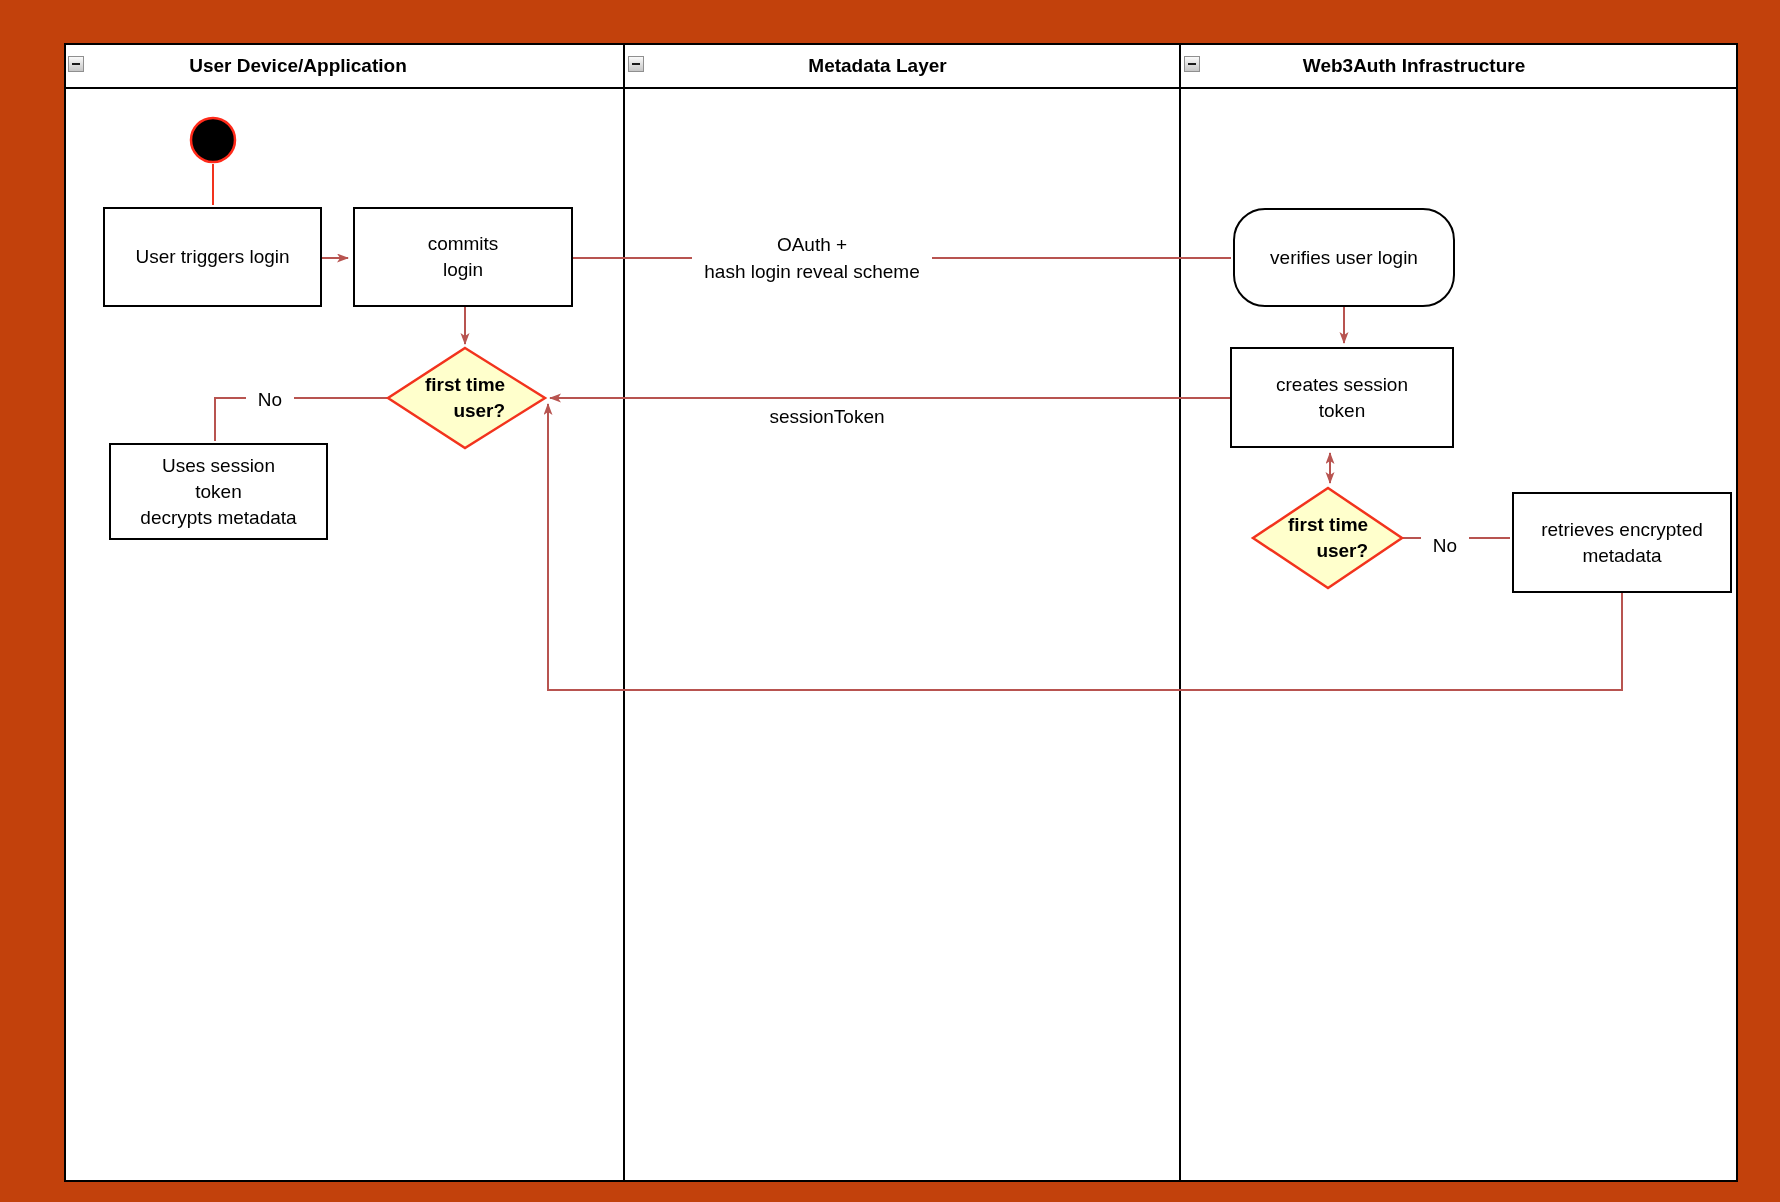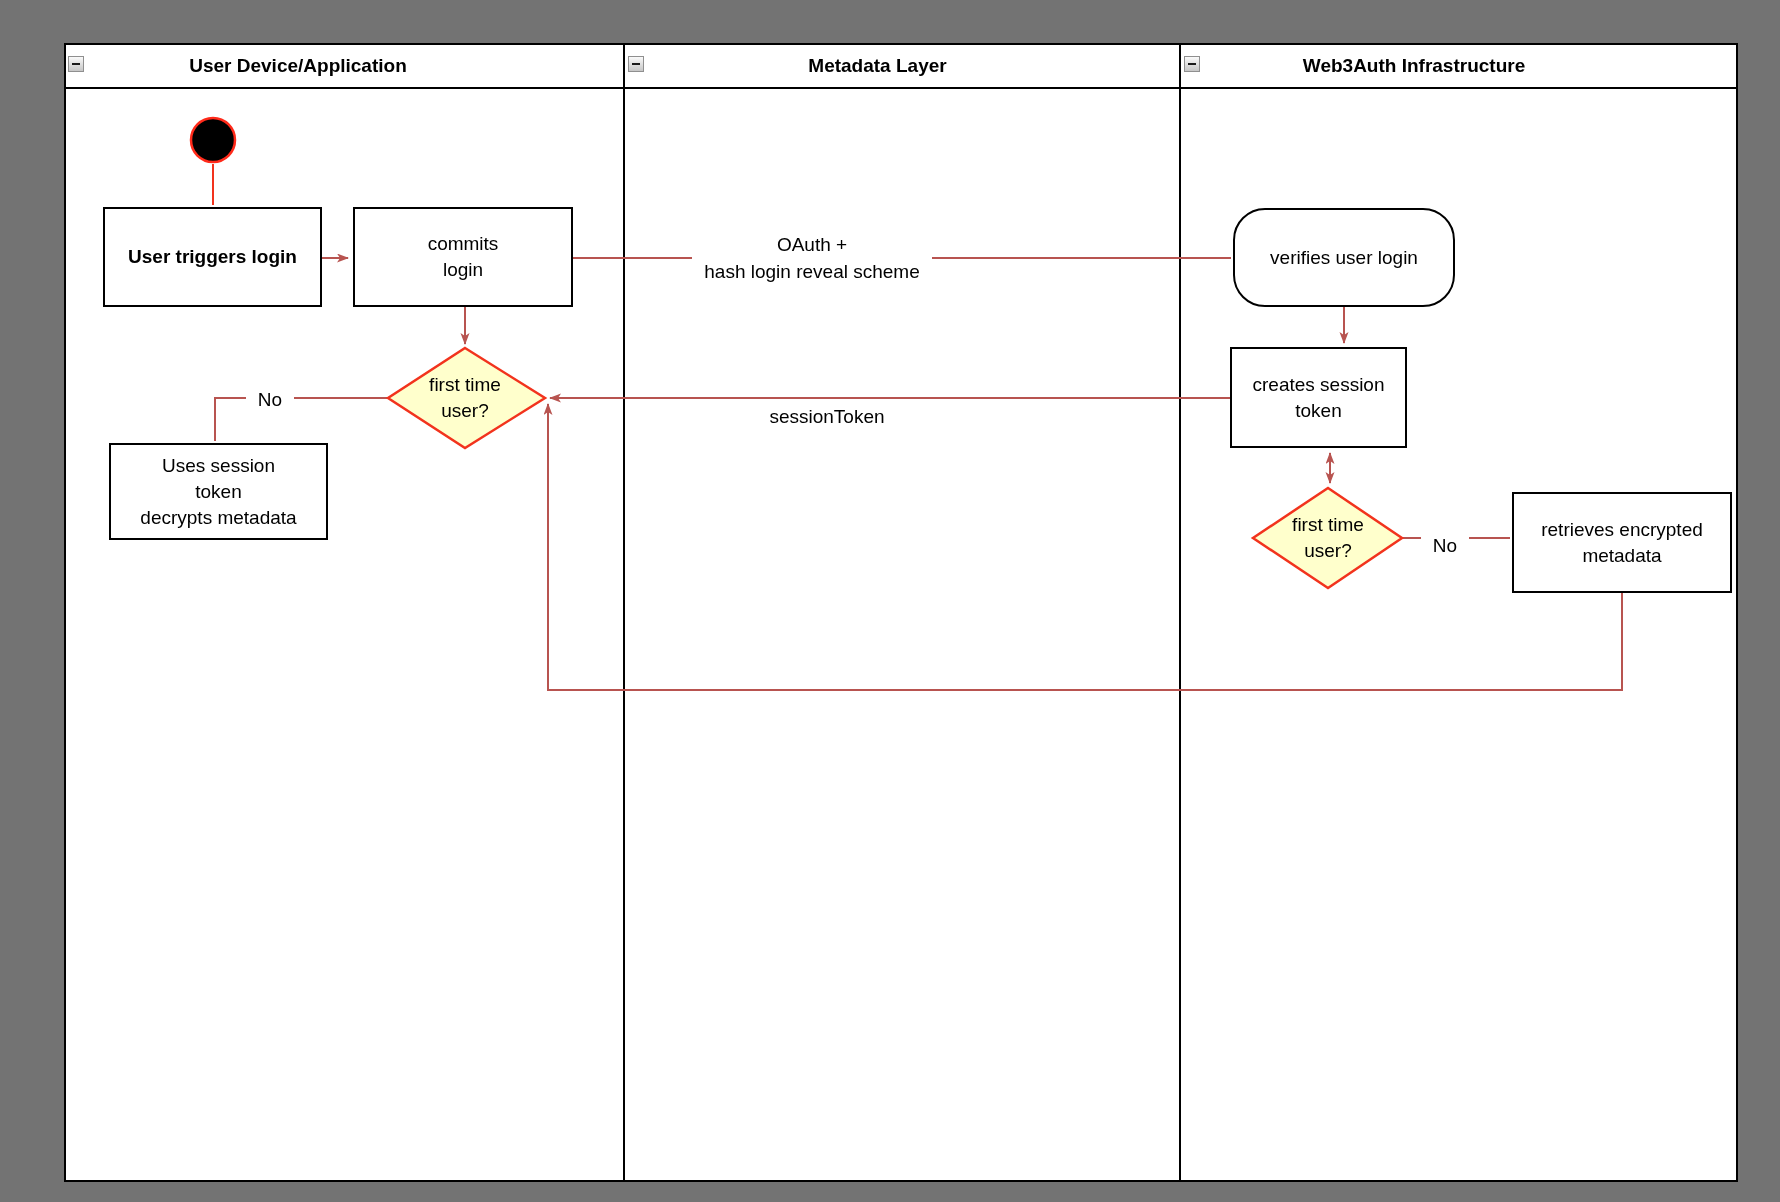--- a/index.html
+++ b/index.html
@@ -12,7 +12,7 @@
     position: relative;
     width: 1780px;
     height: 1202px;
-    background: #737373;
+    background: #c2410c;
     overflow: hidden;
   }
   

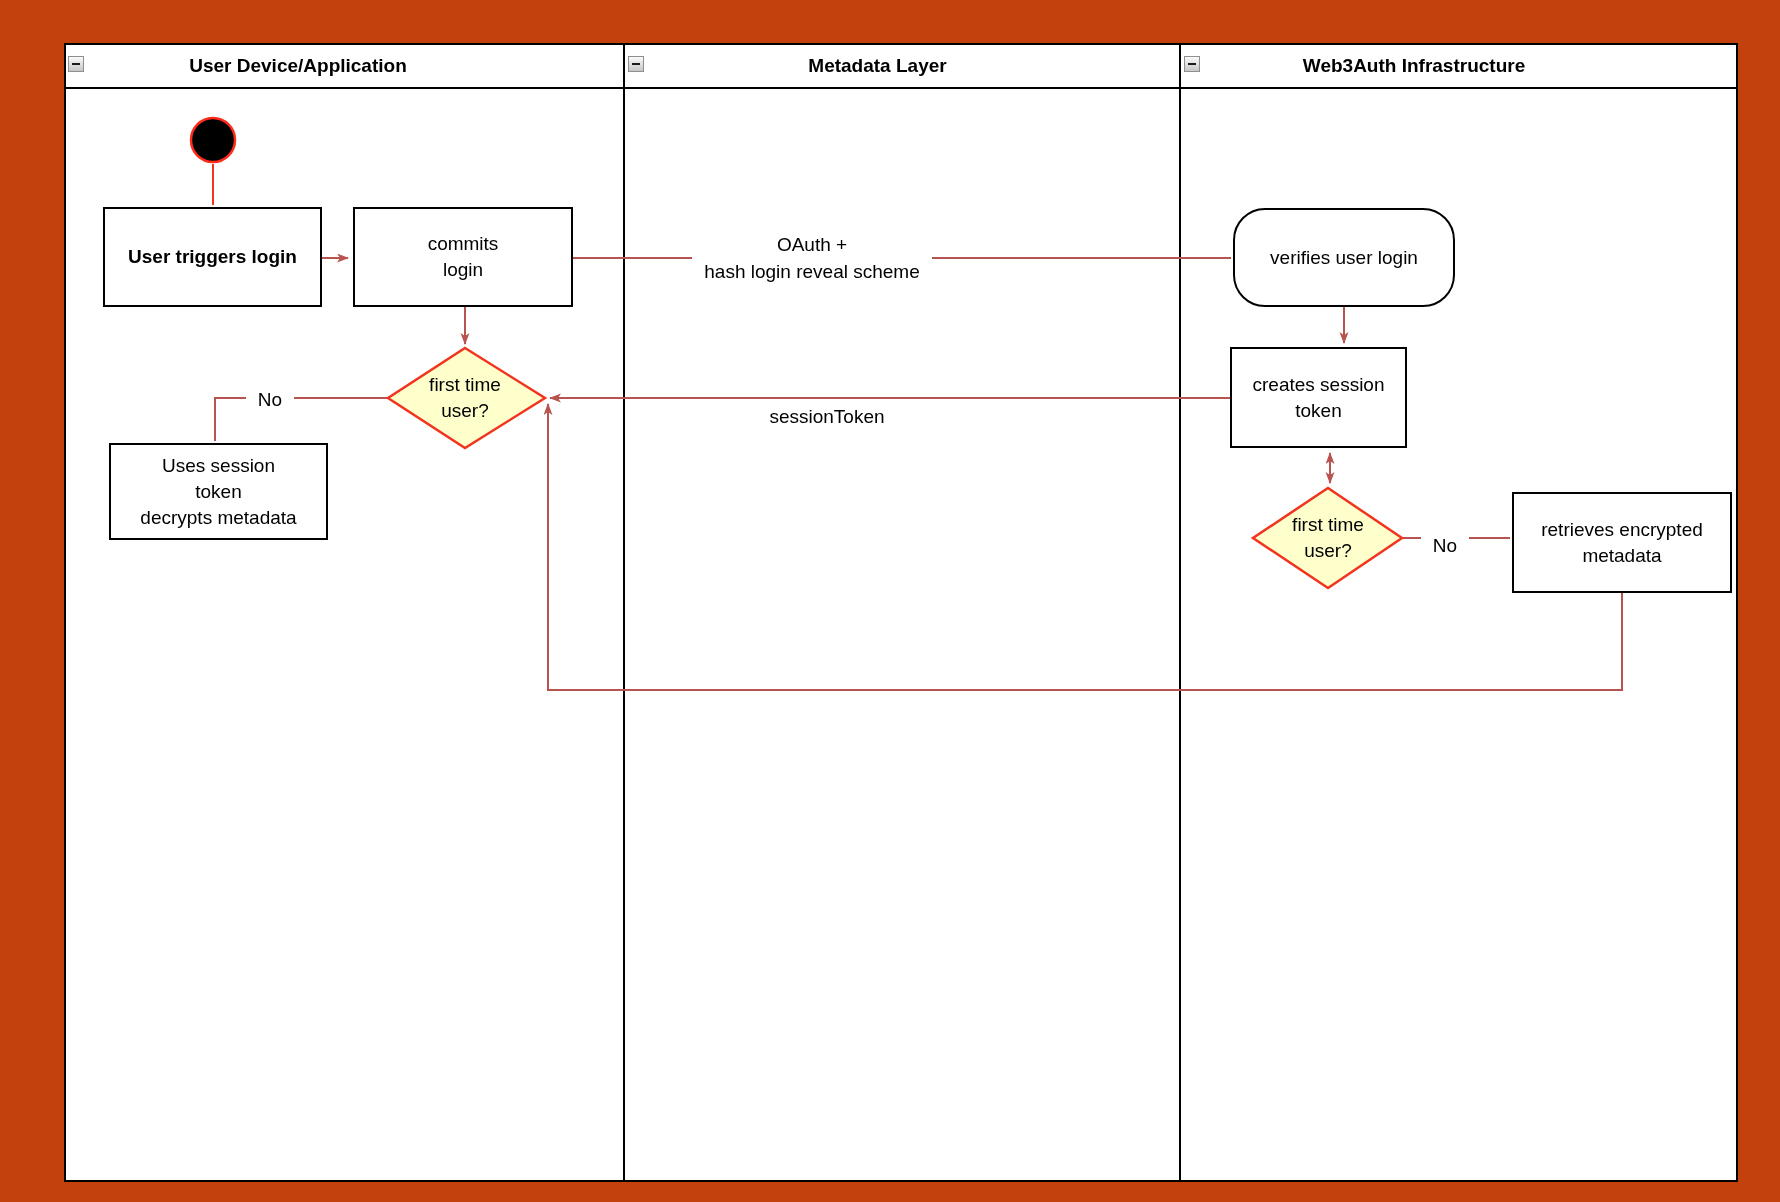--- a/index.html
+++ b/index.html
@@ -132,7 +132,7 @@
     <div class="minus"></div>
   </div>
 
-  <div class="node" style="left:103px; top:207px; width:219px; height:100px;font-weight:bold;">
+  <div class="node" style="left:103px; top:207px; width:219px; height:100px;">
     <span>User triggers login</span>
   </div>
   <div class="node" style="left:353px; top:207px; width:220px; height:100px;text-align:center;">

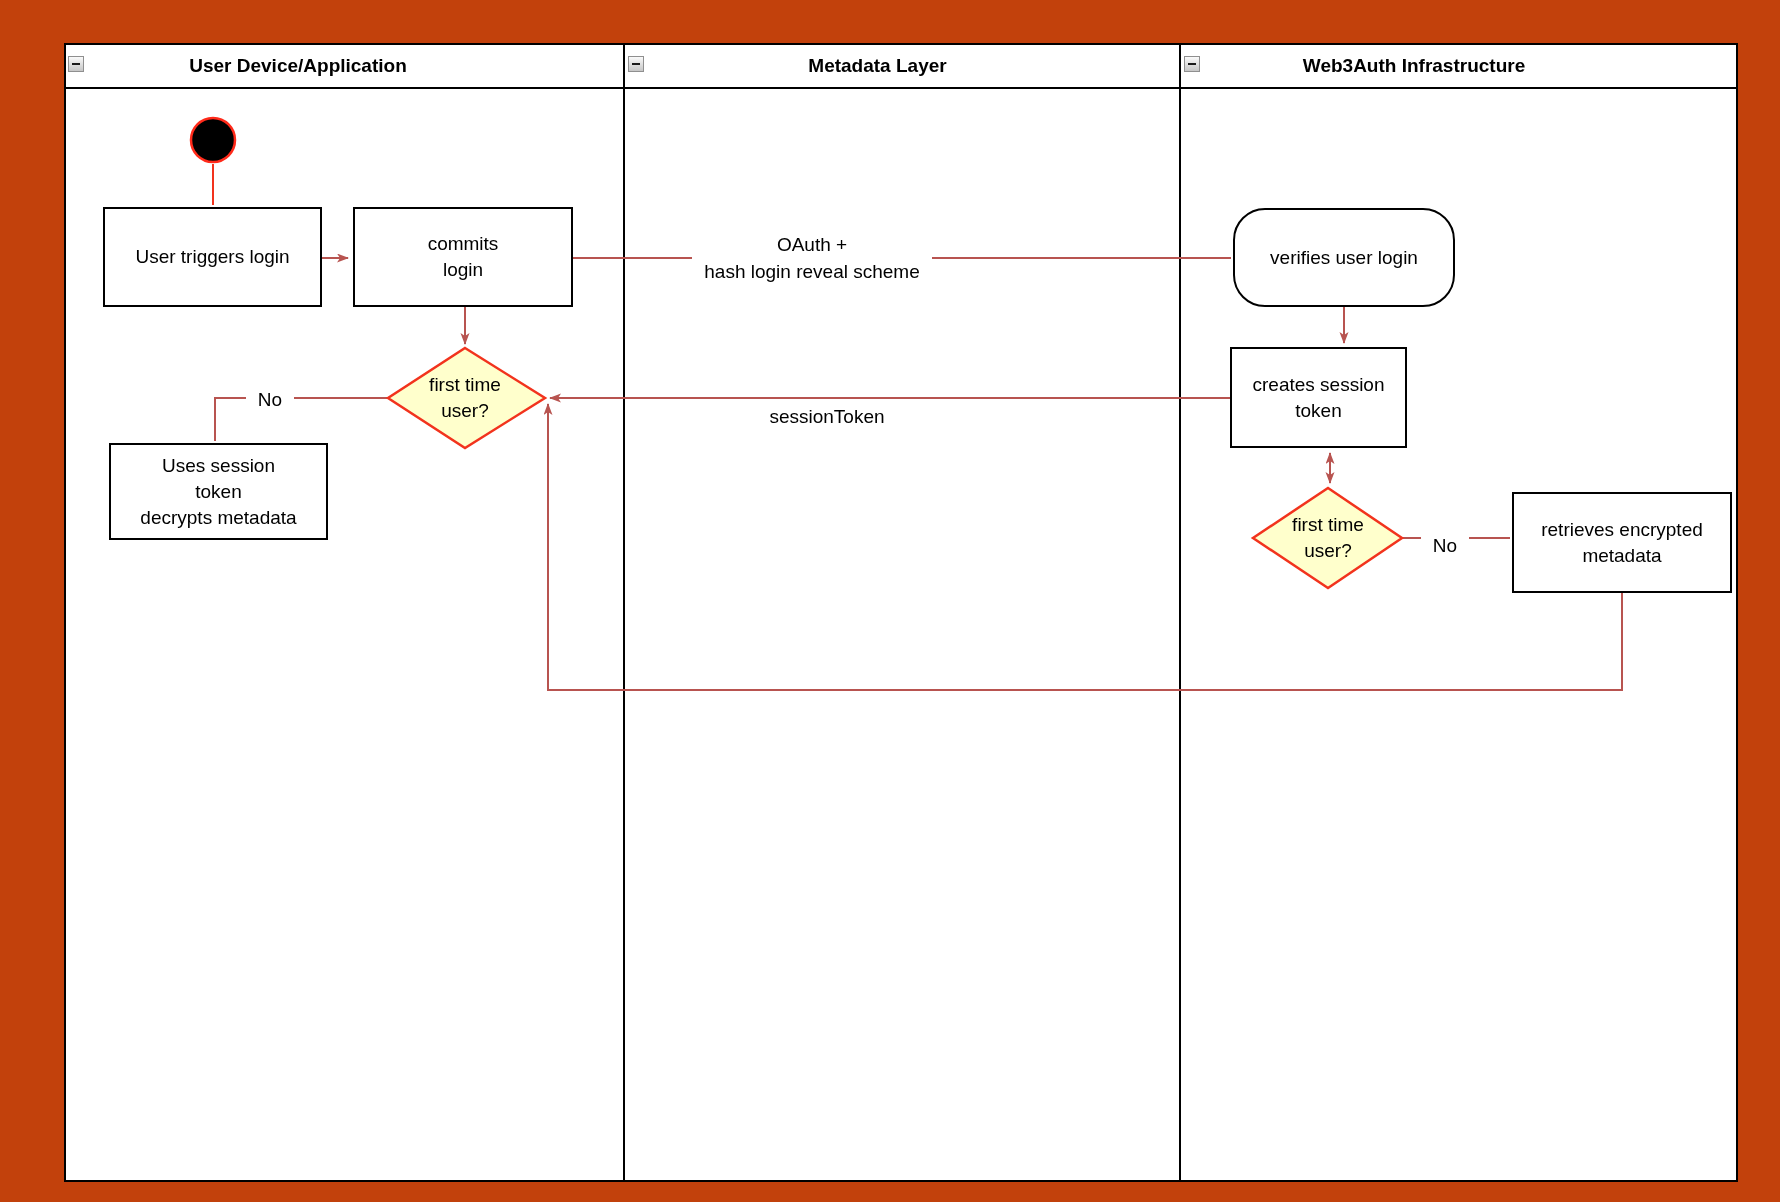--- a/index.html
+++ b/index.html
@@ -87,11 +87,12 @@
     display: flex;
     align-items: center;
     justify-content: center;
-    text-align: center;
+    text-align: right;
     font-size: 19px;
     line-height: 26px;
     color: #000;
     white-space: pre-line;
+    font-weight: bold;
   }
   
   .edge-label {

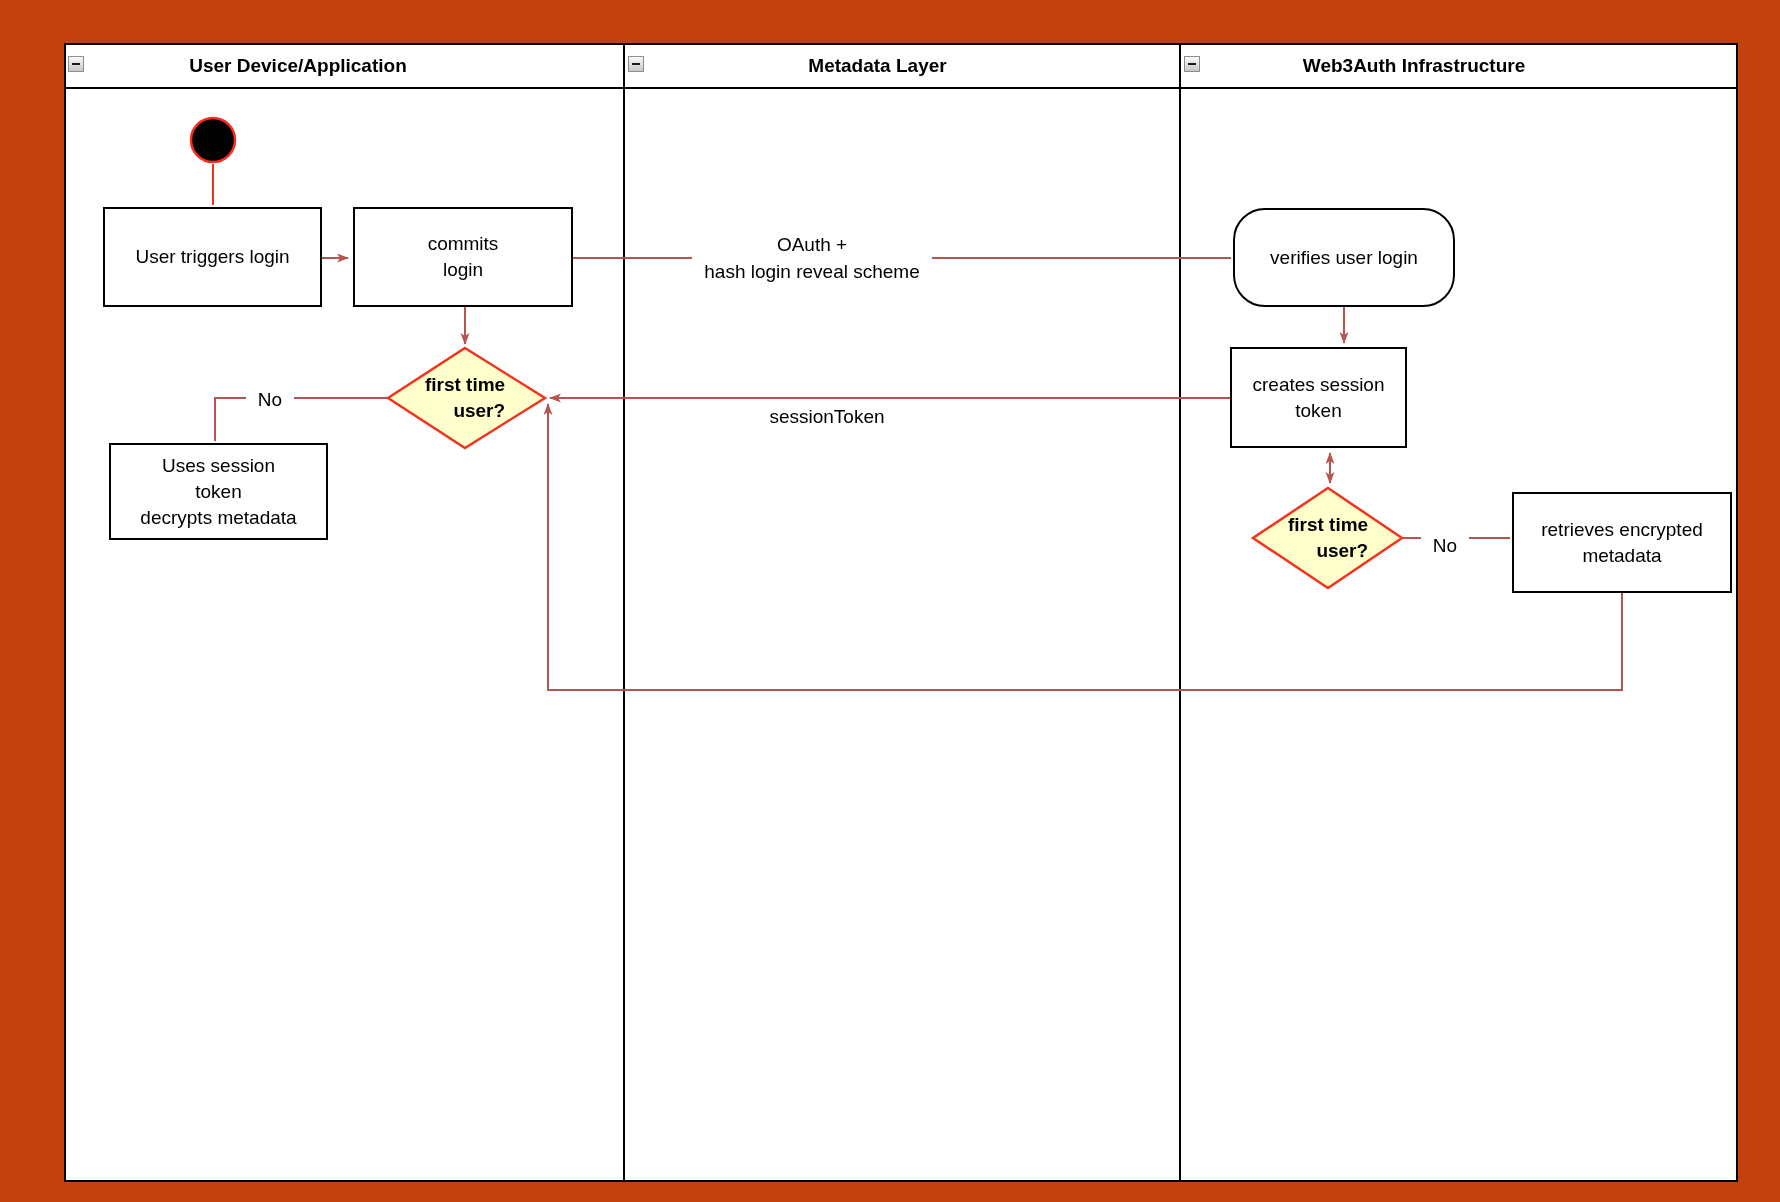--- a/index.html
+++ b/index.html
@@ -148,7 +148,7 @@
   <div class="node" style="left:1233px; top:208px; width:222px; height:99px;border-radius:32px;">
     <span>verifies user login</span>
   </div>
-  <div class="node" style="left:1230px; top:347px; width:177px; height:101px;">
+  <div class="node" style="left:1230px; top:347px; width:224px; height:101px;">
     <span>creates session
 token</span>
   </div>

